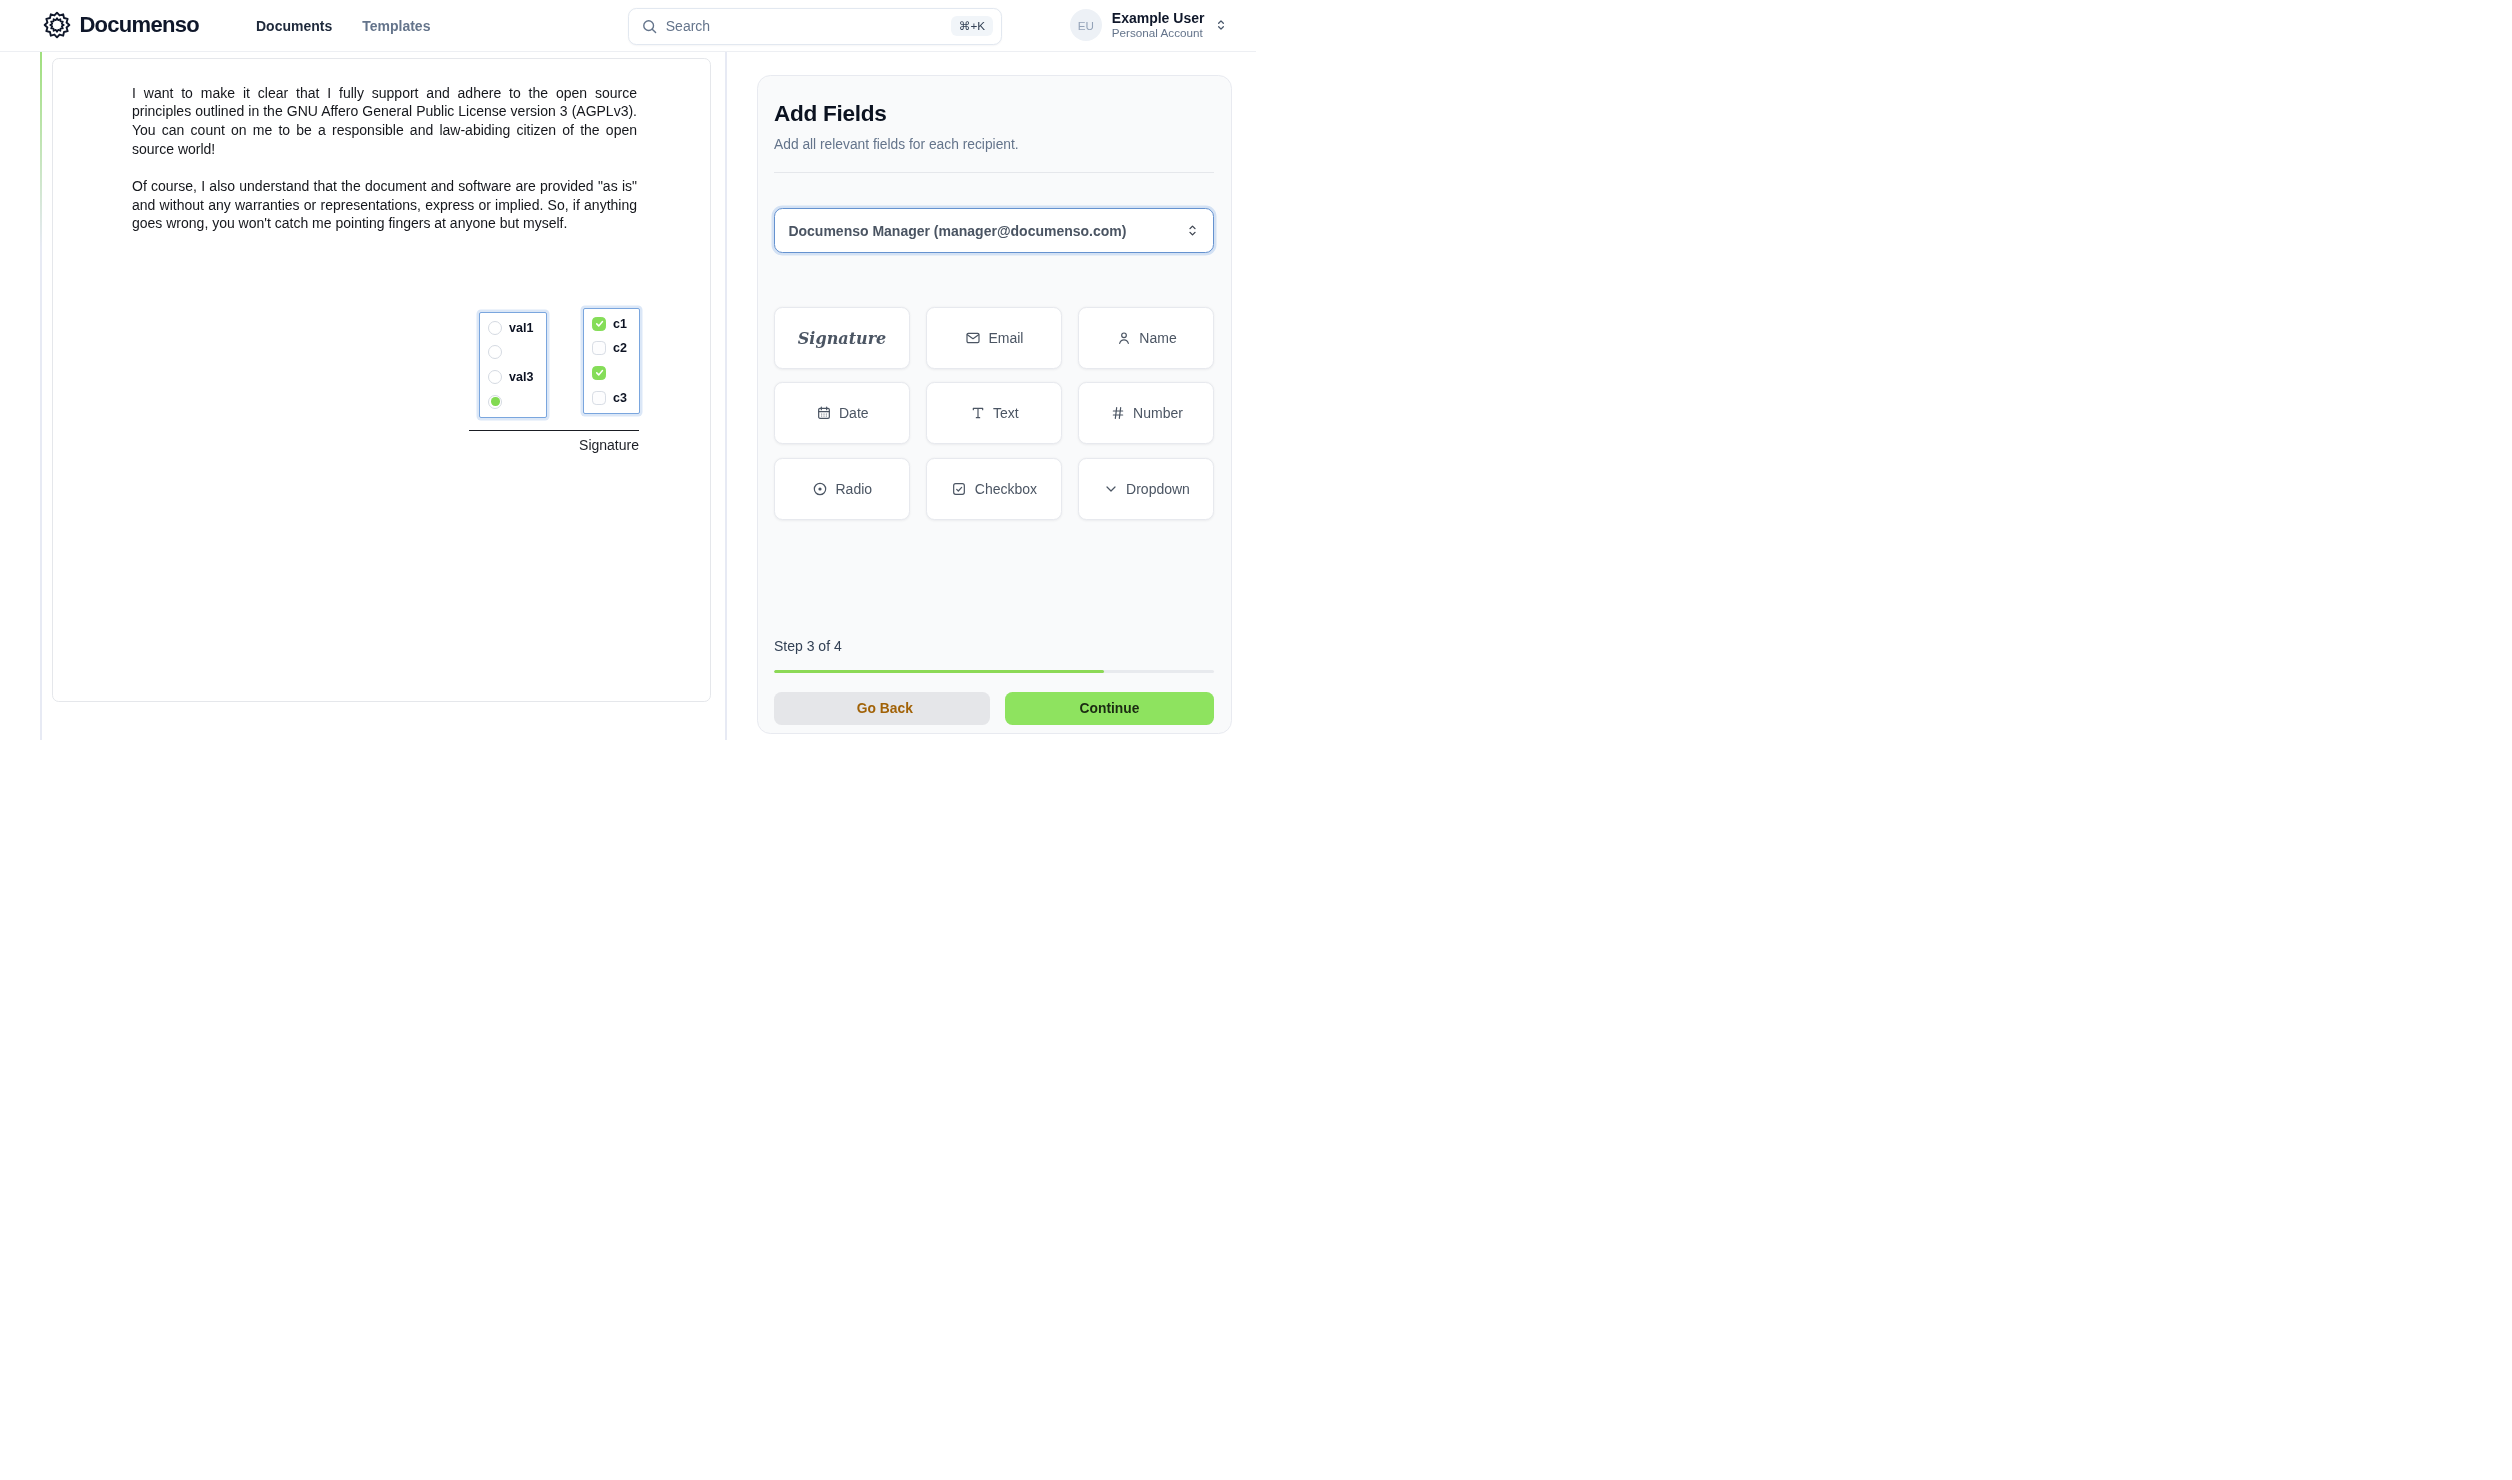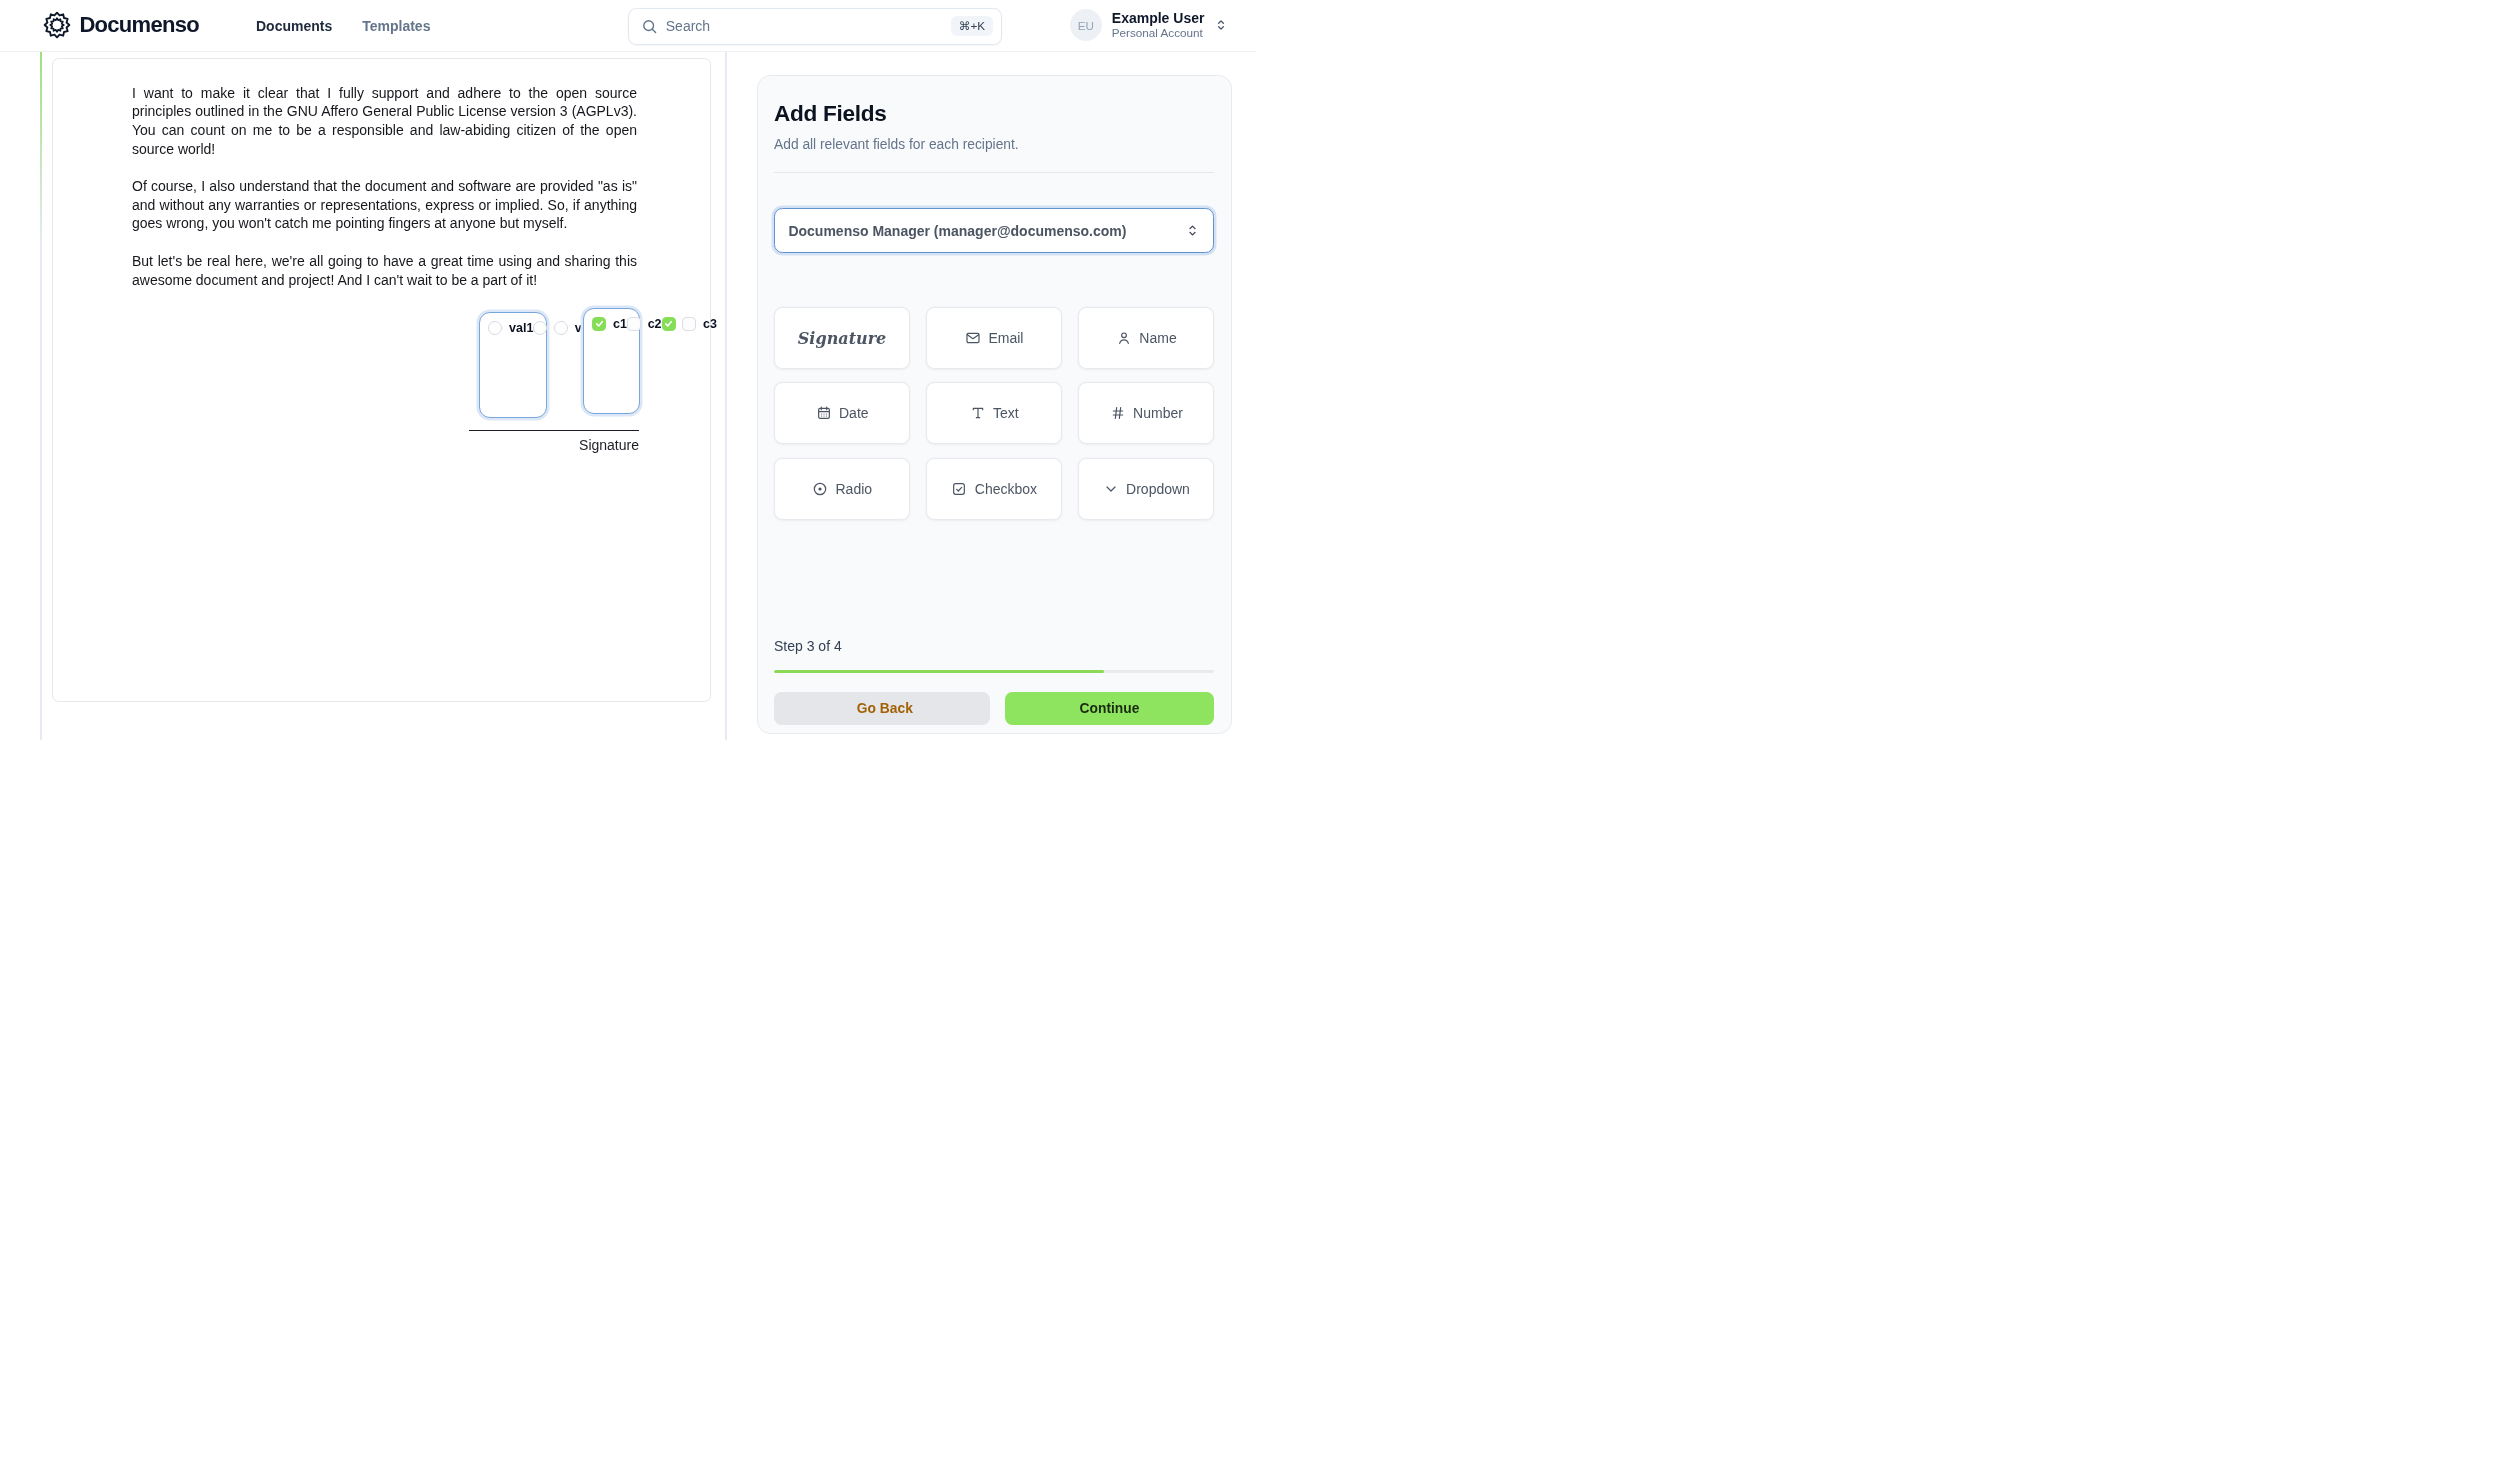--- a/index.html
+++ b/index.html
@@ -128,7 +128,6 @@
       <div class="doc-text">
         <p>I want to make it clear that I fully support and adhere to the open source principles outlined in the GNU Affero General Public License version 3 (AGPLv3). You can count on me to be a responsible and law-abiding citizen of the open source world!</p>
         <p>Of course, I also understand that the document and software are provided "as is" and without any warranties or representations, express or implied. So, if anything goes wrong, you won't catch me pointing fingers at anyone but myself.</p>
-        <p>But let's be real here, we're all going to have a great time using and sharing this awesome document and project! And I can't wait to be a part of it!</p>
       </div>
 
       <div class="field-card radio-card">

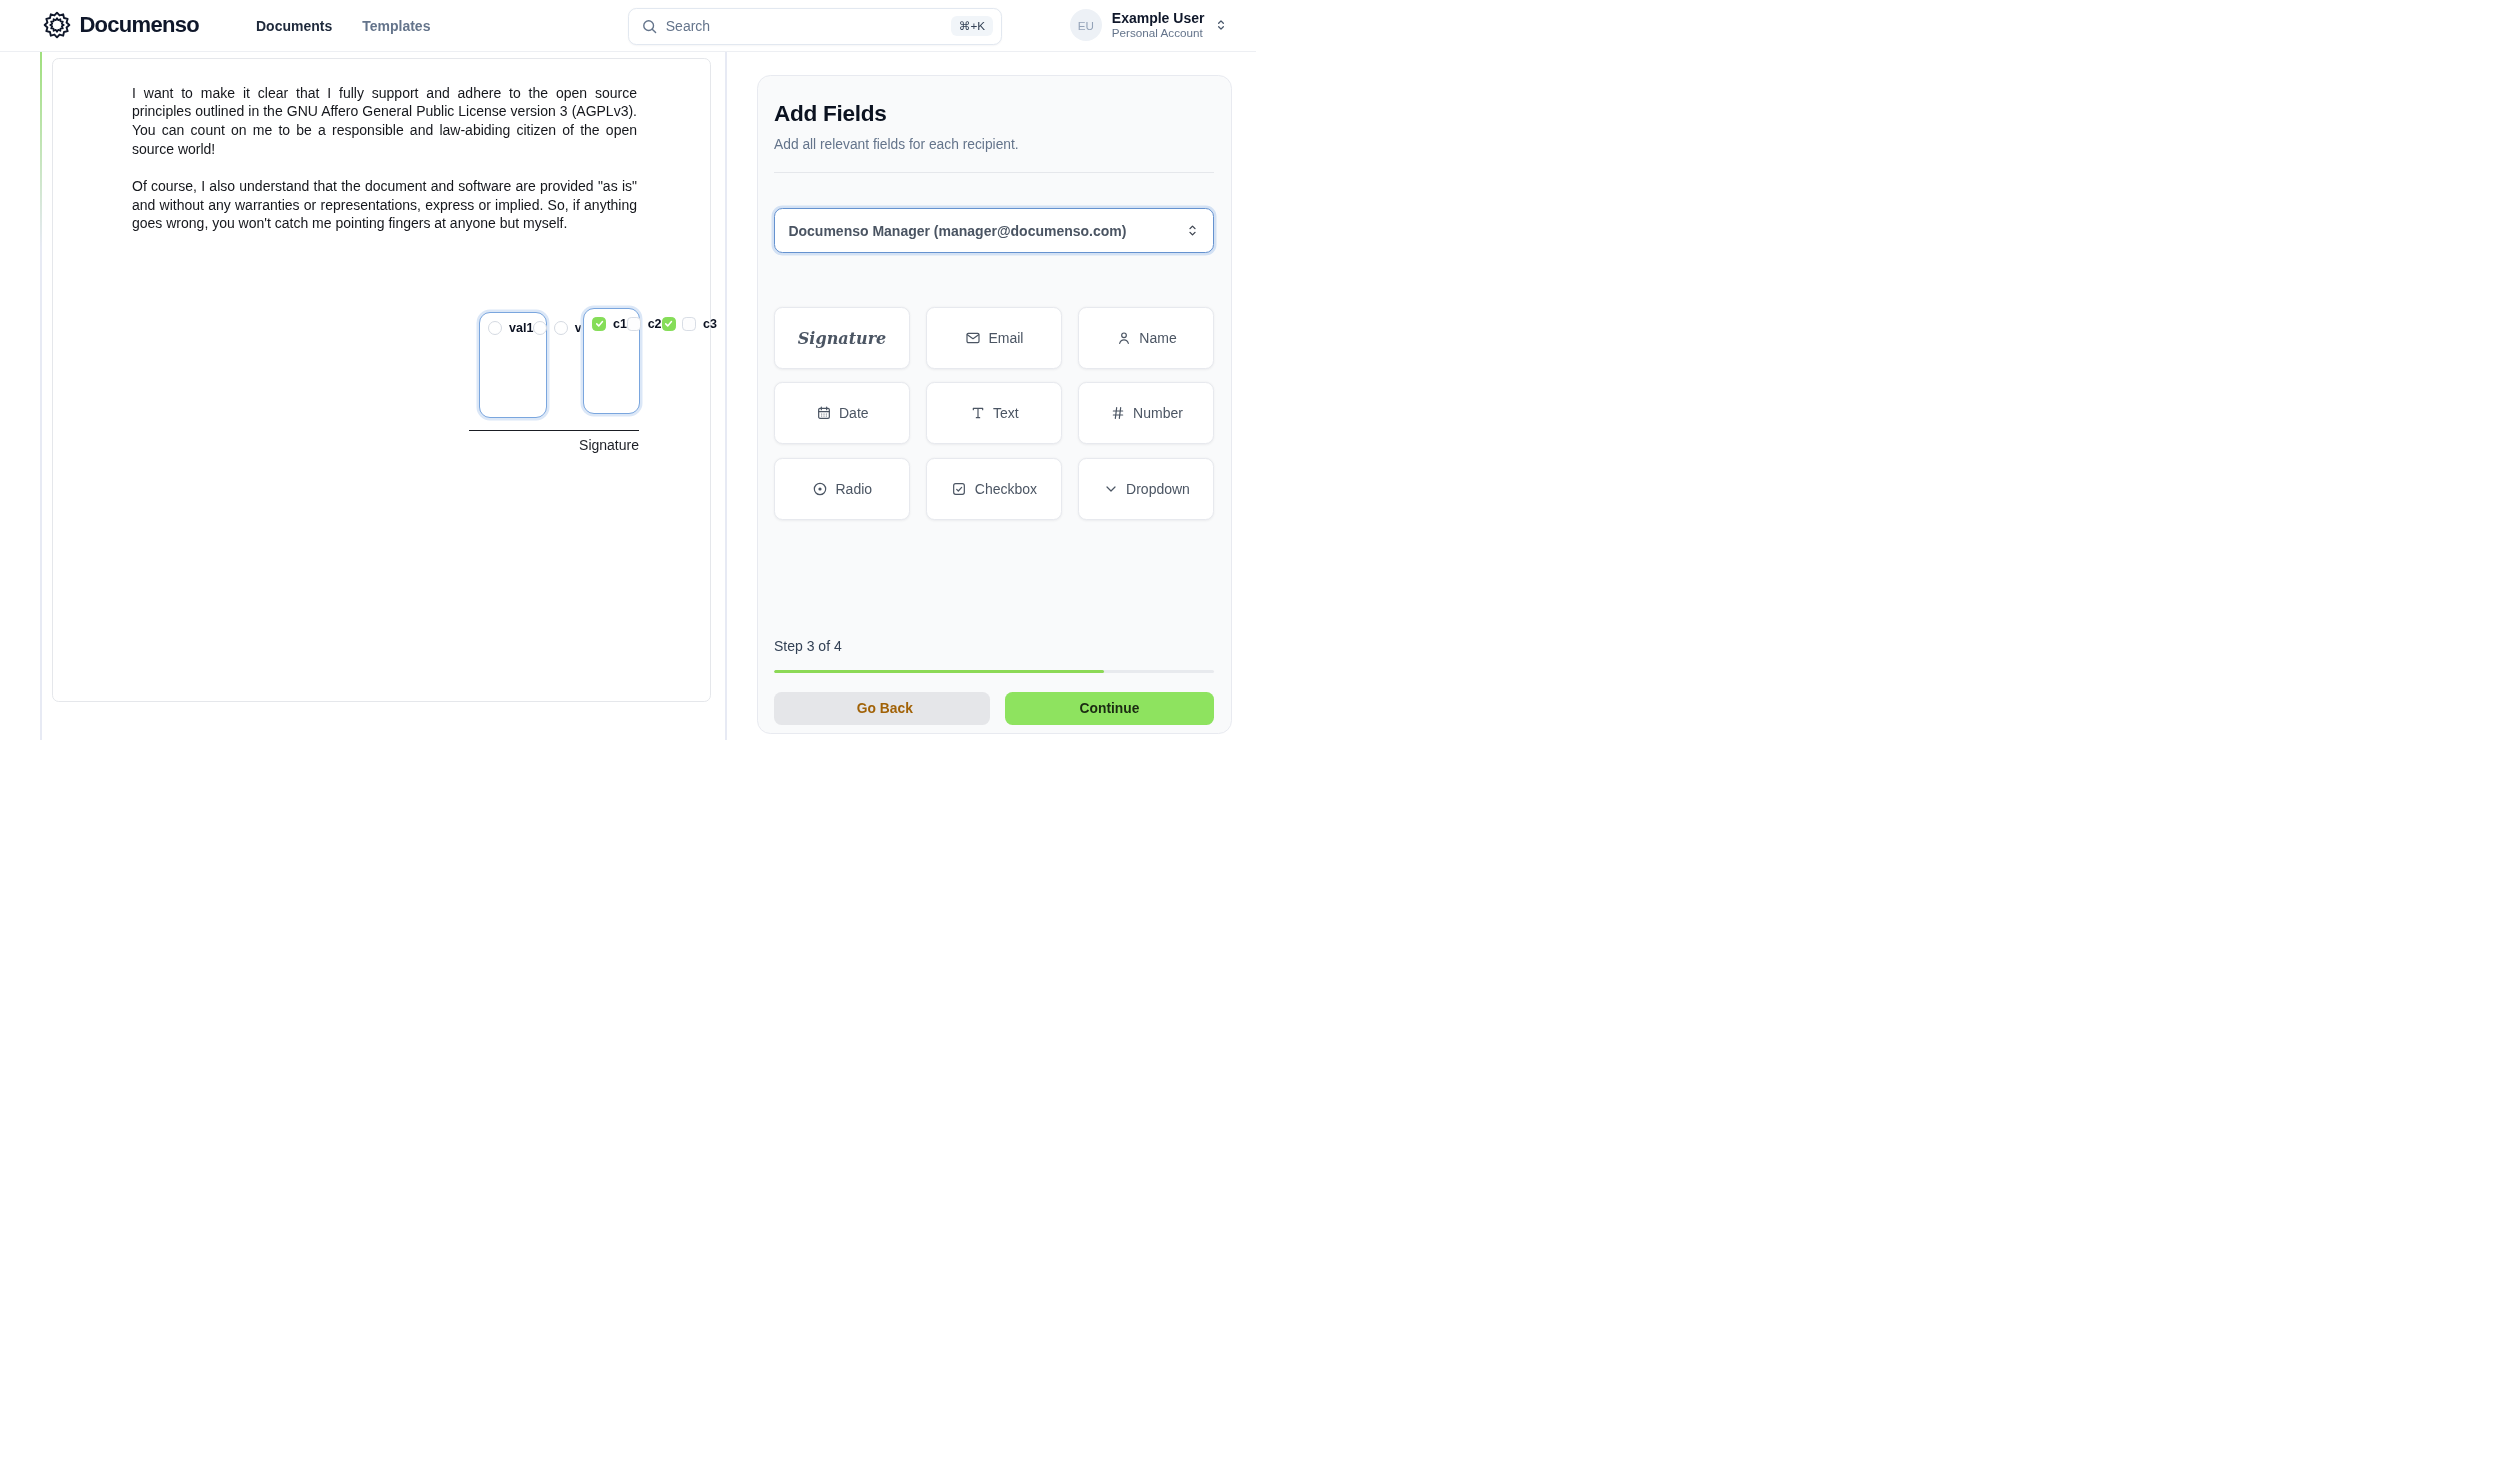--- a/index.html
+++ b/index.html
@@ -41,7 +41,7 @@
   .doc-text p + p{margin-top:19px;}
 
   .field-card{position:absolute;box-sizing:border-box;background:#fff;border:1.7px solid #7aa6de;
-              border-radius:11px;box-shadow:0 0 0 2.5px #dbe7f7;display:flex;
+              border-radius:2px;box-shadow:0 0 0 2.5px #dbe7f7;display:flex;flex-direction:column;
               justify-content:space-between;padding:7.5px 8.4px;cursor:pointer;}
   .radio-card{left:426px;top:253px;width:68px;height:106px;}
   .check-card{left:530px;top:249px;width:57px;height:106px;}

